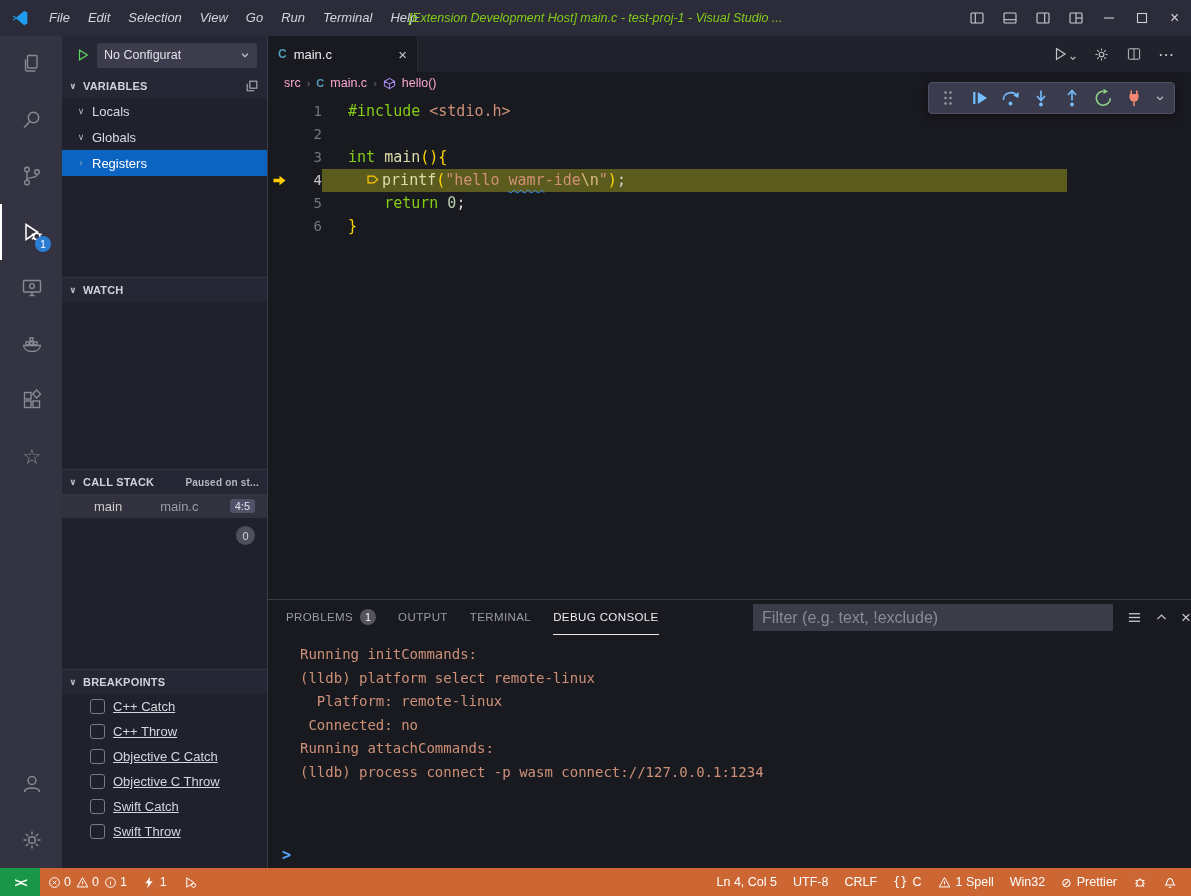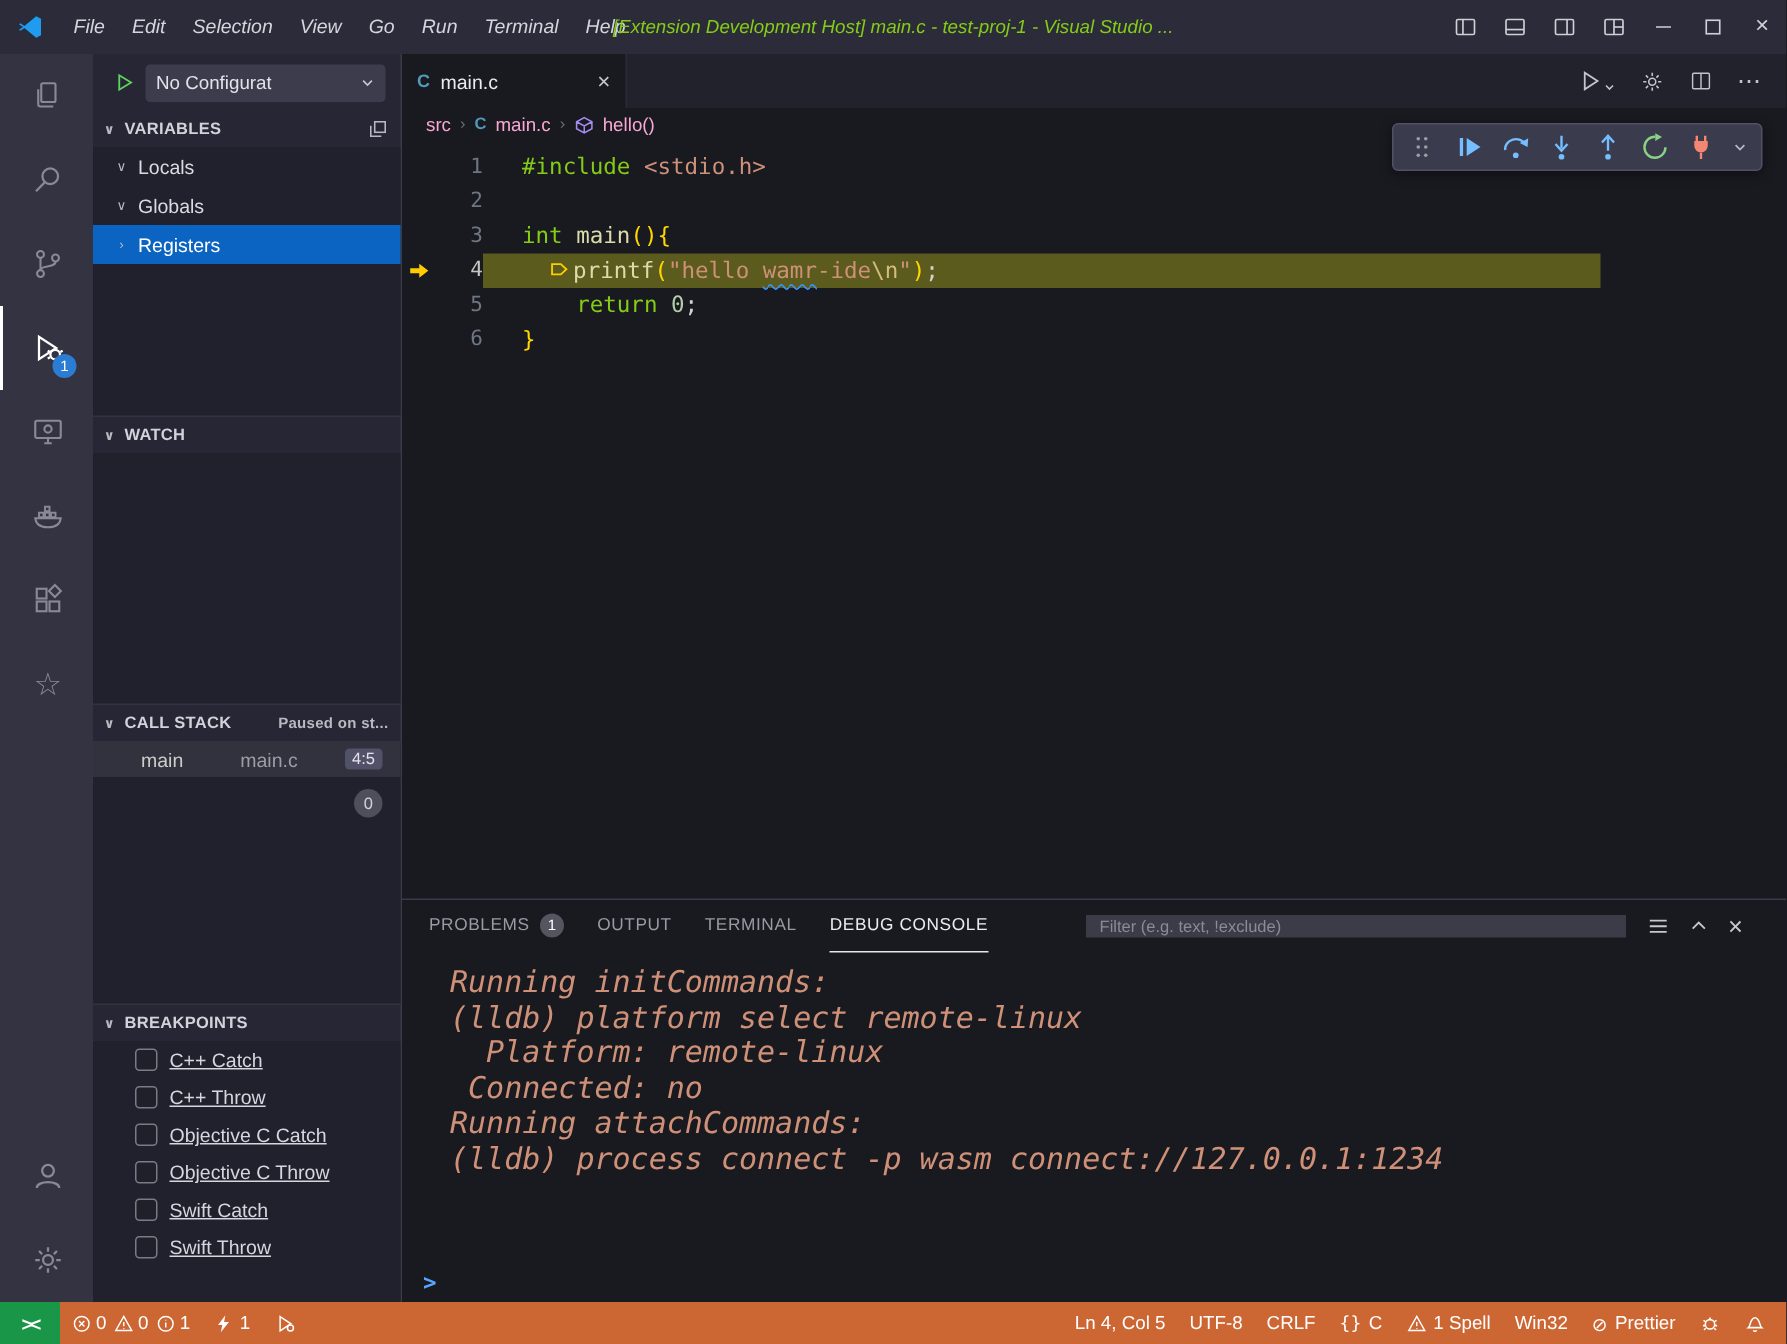--- a/index.html
+++ b/index.html
@@ -99,7 +99,7 @@
 
   
   .panel{height:268px;flex:0 0 268px;border-top:1px solid #3a3a48;display:flex;flex-direction:column;background:#191920;}
-  .panel-header{height:35px;flex:0 0 35px;display:flex;align-items:center;padding:0 29px 0 18px;}
+  .panel-header{height:35px;flex:0 0 35px;display:flex;align-items:center;padding:0 0 0 18px;}
   .panel-tab{margin-right:22px;font-size:11.5px;letter-spacing:.4px;color:#9a9aa4;display:flex;gap:7px;align-items:center;
              height:34px;border-bottom:1px solid transparent;box-sizing:border-box;}
   .panel-tab.active{color:#ececf2;border-bottom:1px solid #e8e8e8;}

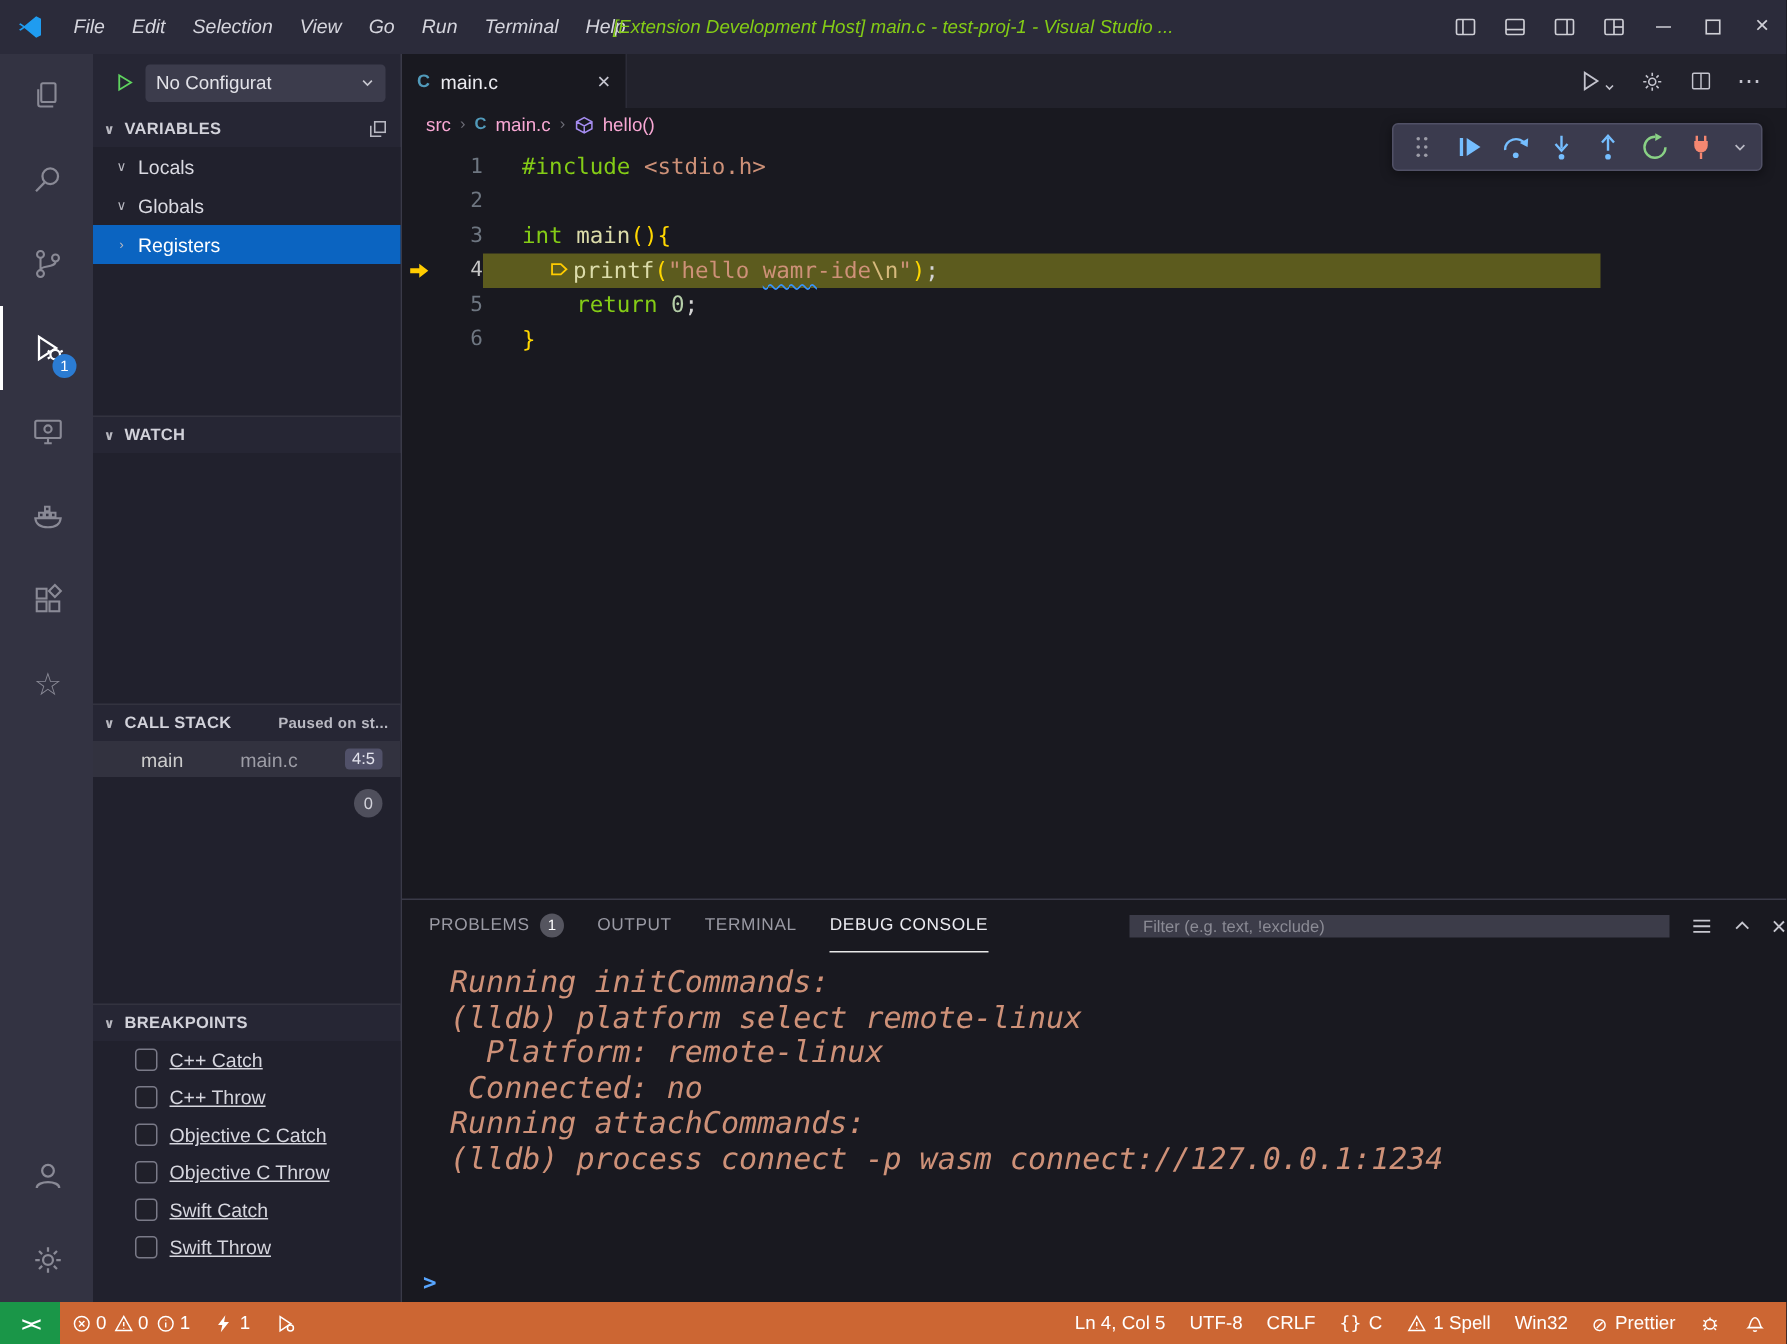--- a/index.html
+++ b/index.html
@@ -105,8 +105,8 @@
   .panel-tab.active{color:#ececf2;border-bottom:1px solid #e8e8e8;}
   .ptab-badge{background:#55555f;color:#fff;border-radius:50%;width:16px;height:16px;font-size:10px;
               display:flex;align-items:center;justify-content:center;}
-  .filter-input{margin-left:auto;width:342px;height:15px;background:#3c3c49;border:none;outline:none;color:#dddde4;
-                font-size:11px;padding:0 9px;font-family:inherit;}
+  .filter-input{margin-left:auto;width:342px;height:27px;background:#3c3c49;border:none;outline:none;color:#dddde4;
+                font-size:16px;padding:0 9px;font-family:inherit;}
   .filter-input::placeholder{color:#8b8b95;}
   .panel-icons{display:flex;align-items:center;gap:13px;margin-left:14px;color:#c8c8d0;}
   .panel-icons .closex{font-size:17px;}

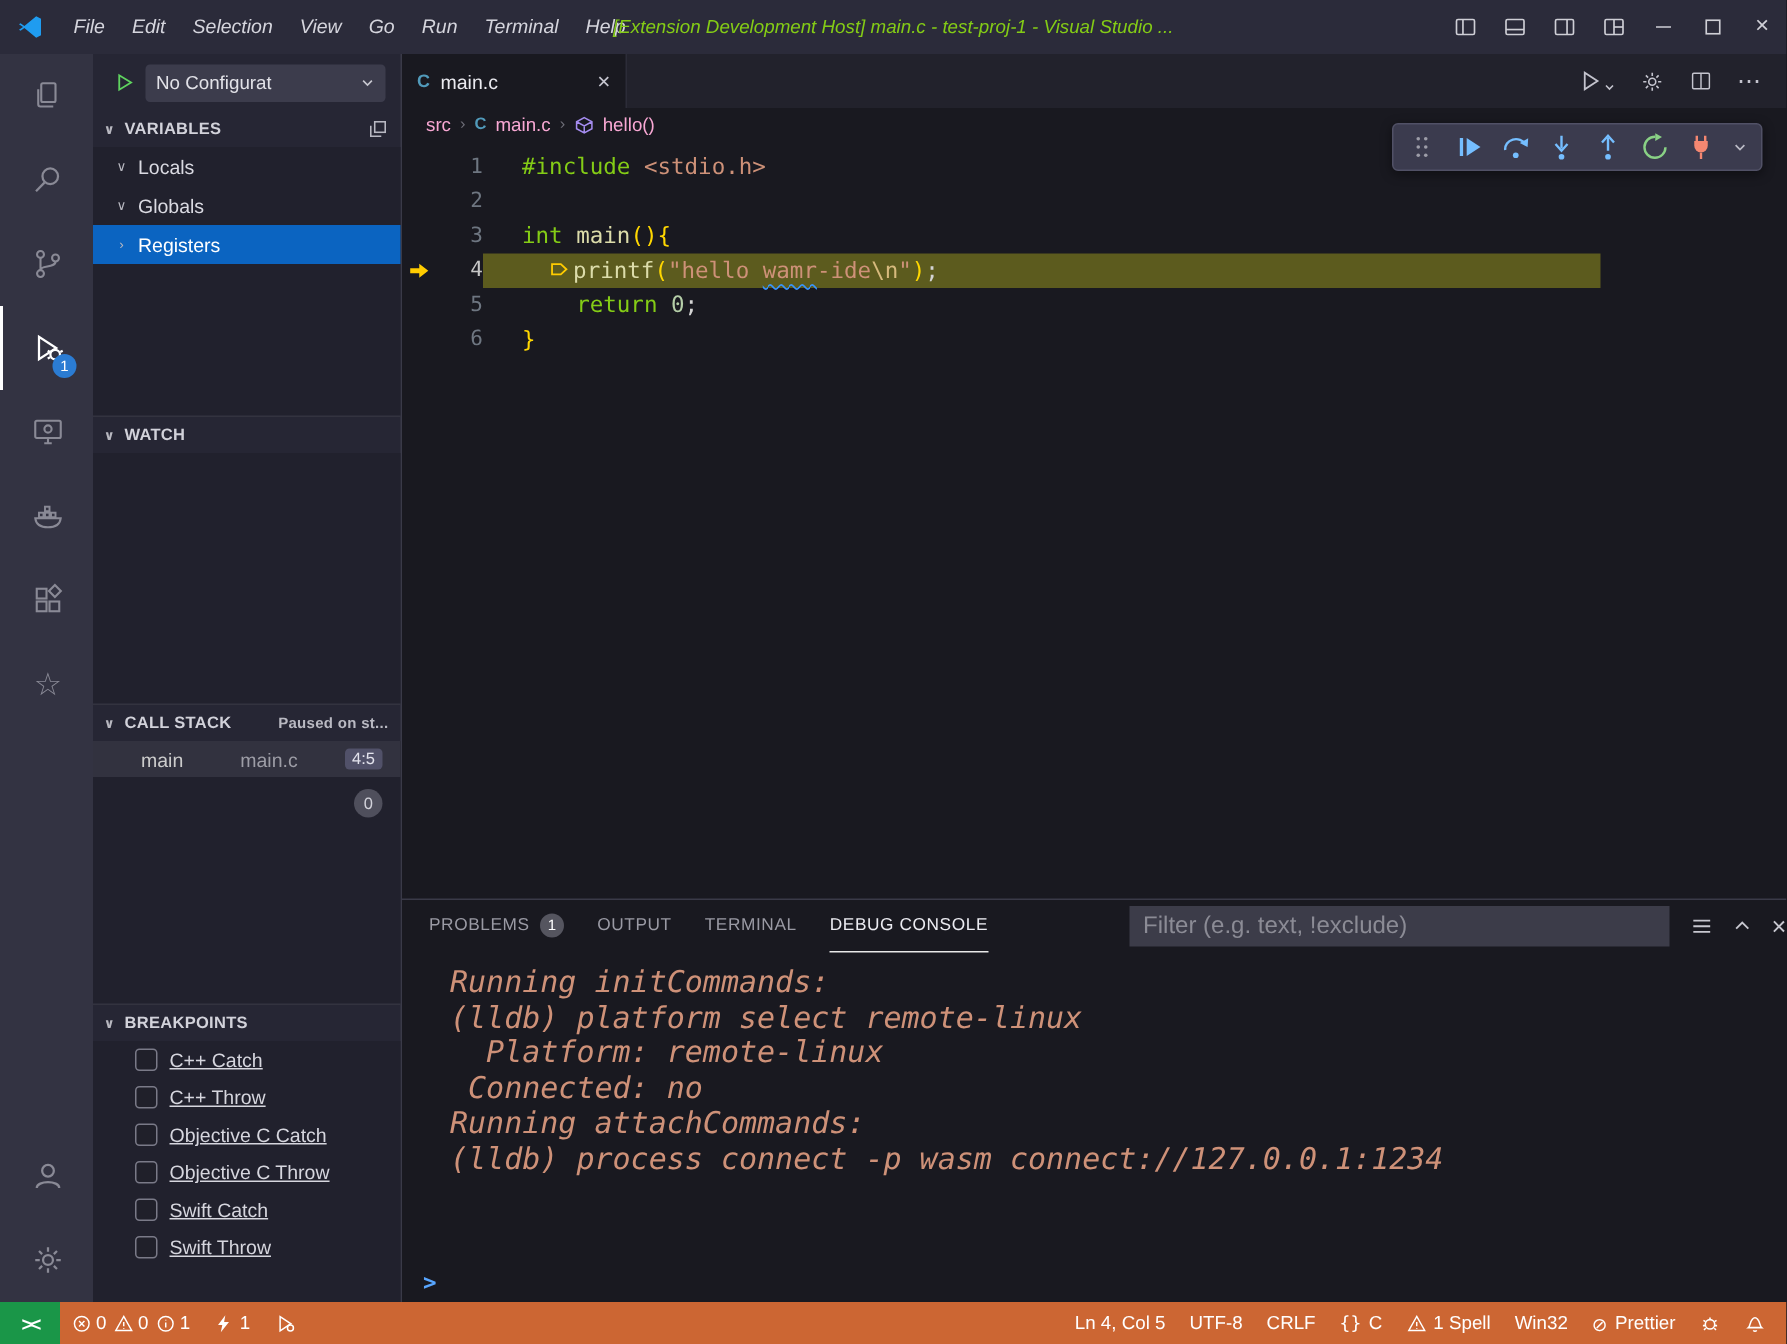--- a/index.html
+++ b/index.html
@@ -111,7 +111,7 @@
   .panel-icons{display:flex;align-items:center;gap:13px;margin-left:14px;color:#c8c8d0;}
   .panel-icons .closex{font-size:17px;}
   .console{flex:1 1 auto;padding:8px 0 0 32px;font-family:"DejaVu Sans Mono","Liberation Mono",monospace;
-           font-size:20px;line-height:23.5px;color:#ce9178;white-space:pre;overflow:hidden;font-style:italic;}
+           font-size:14px;line-height:23.5px;color:#ce9178;white-space:pre;overflow:hidden;}
   .console-prompt-row{height:26px;flex:0 0 26px;display:flex;align-items:center;padding-left:14px;}
   .console-prompt{color:#58a6ff;font-family:"DejaVu Sans Mono","Liberation Mono",monospace;font-size:15px;font-weight:bold;}
 

